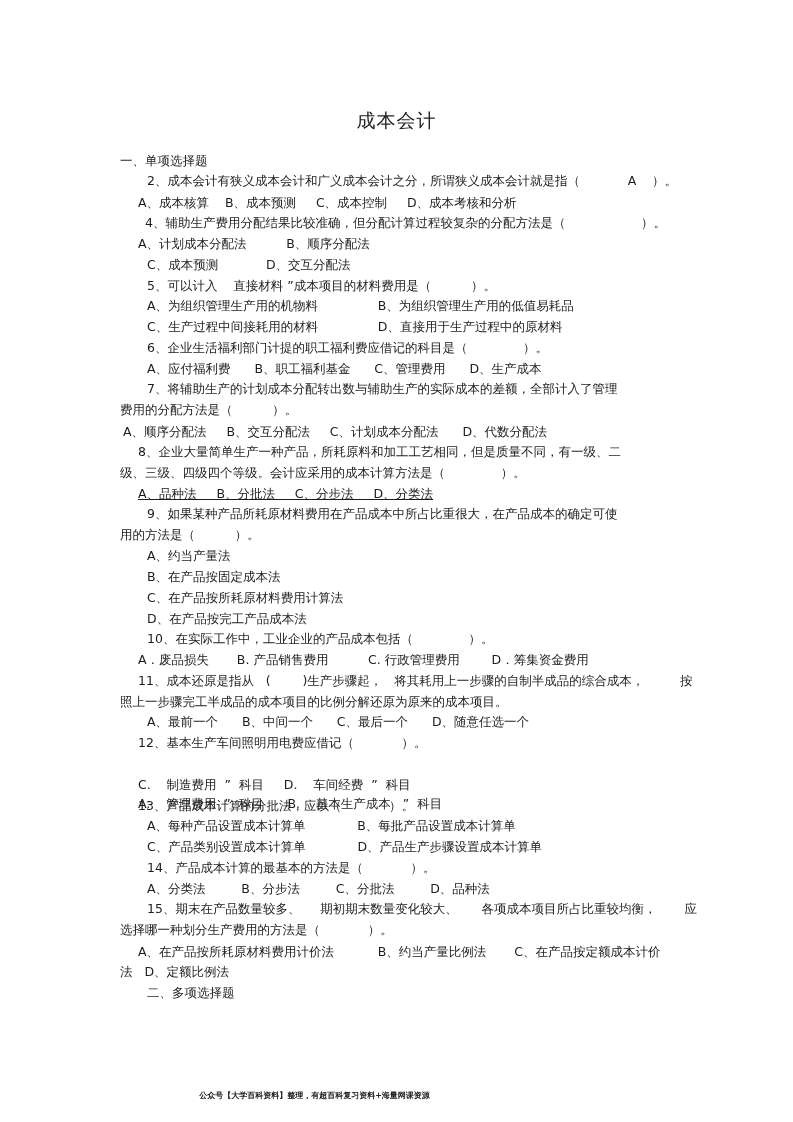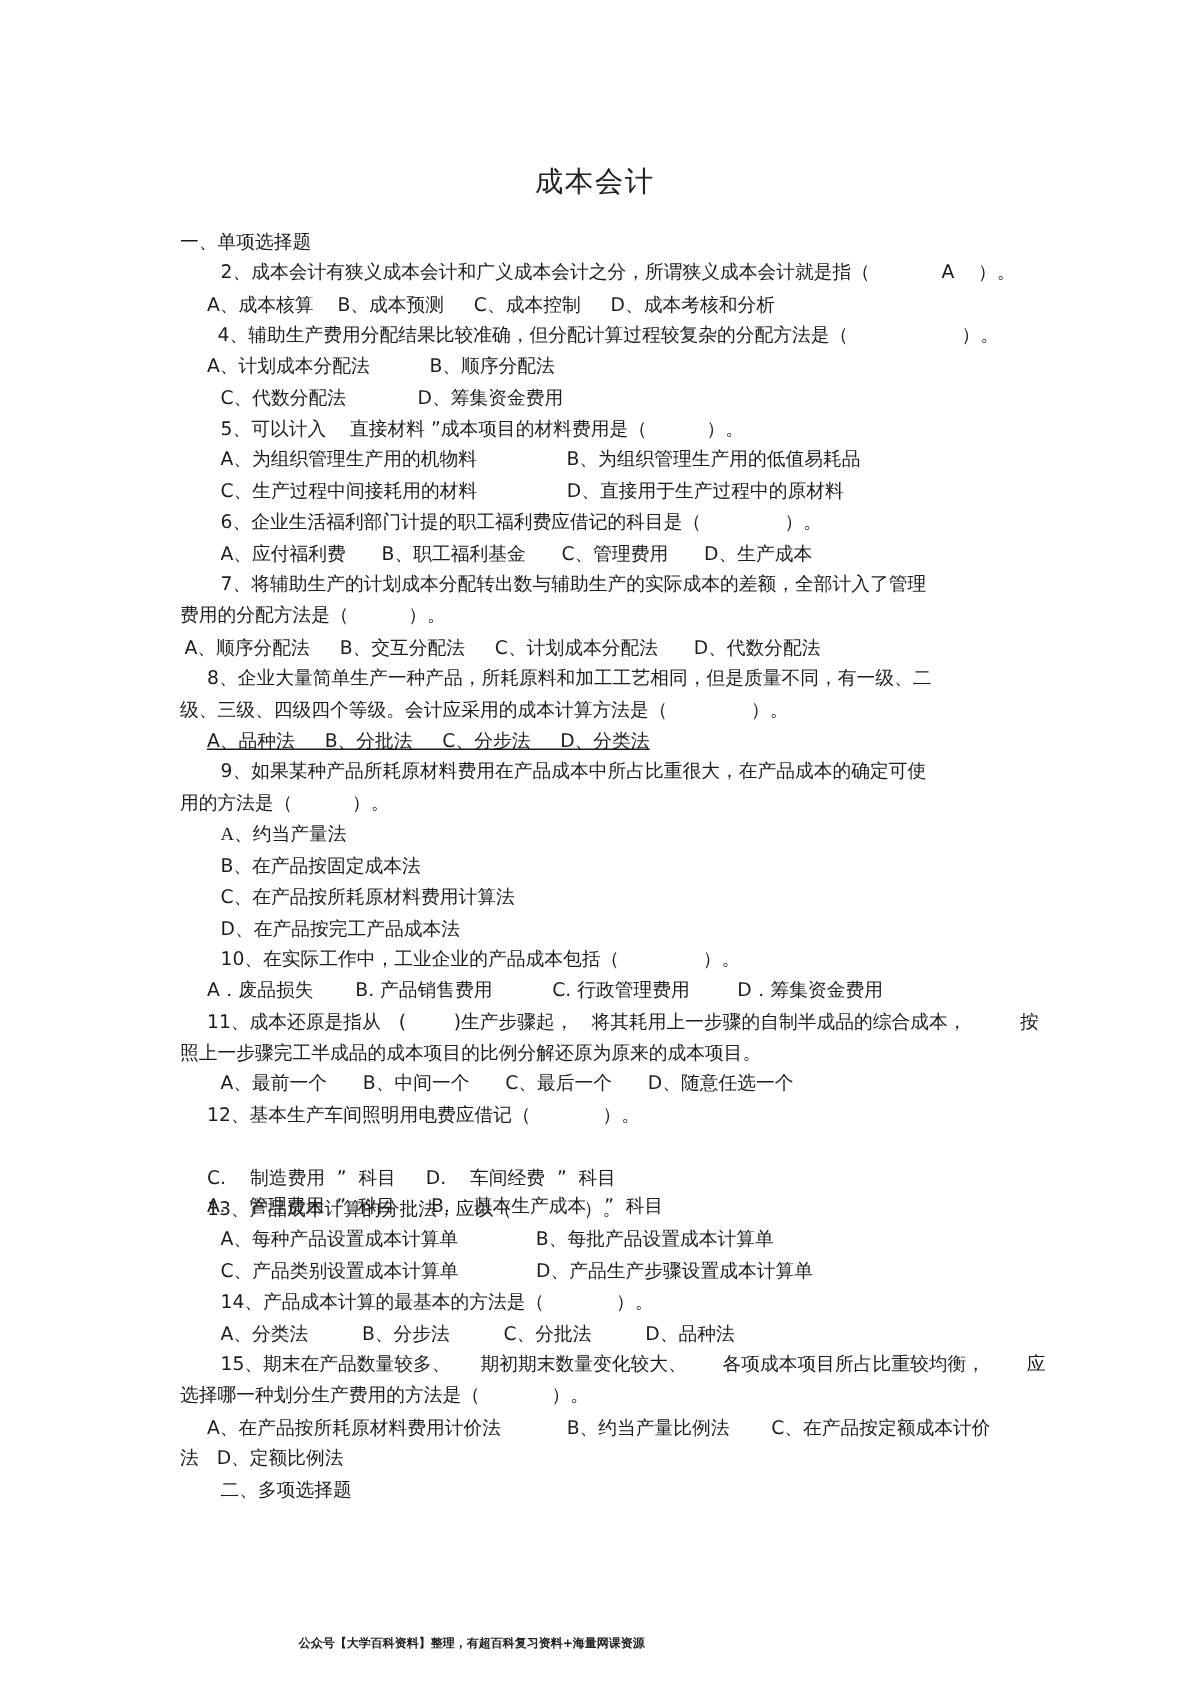--- a/index.html
+++ b/index.html
@@ -22,7 +22,7 @@
       <div class="line" style="top: 195px; left: 138px;">A、成本核算    B、成本预测     C、成本控制     D、成本考核和分析</div>
       <div class="line" style="top: 215px; left: 145px;">4、辅助生产费用分配结果比较准确，但分配计算过程较复杂的分配方法是（                   ）。</div>
       <div class="line" style="top: 236px; left: 138px;">A、计划成本分配法          B、顺序分配法</div>
-      <div class="line" style="top: 257px; left: 147px;">C、代数分配法            D、筹集资金费用</div>
+      <div class="line" style="top: 257px; left: 147px;">C、成本预测            D、交互分配法</div>
       <div class="line" style="top: 278px; left: 147px;">5、可以计入    直接材料 ”成本项目的材料费用是（          ）。</div>
       <div class="line" style="top: 298px; left: 147px;">A、为组织管理生产用的机物料               B、为组织管理生产用的低值易耗品</div>
       <div class="line" style="top: 319px; left: 147px;">C、生产过程中间接耗用的材料               D、直接用于生产过程中的原材料</div>

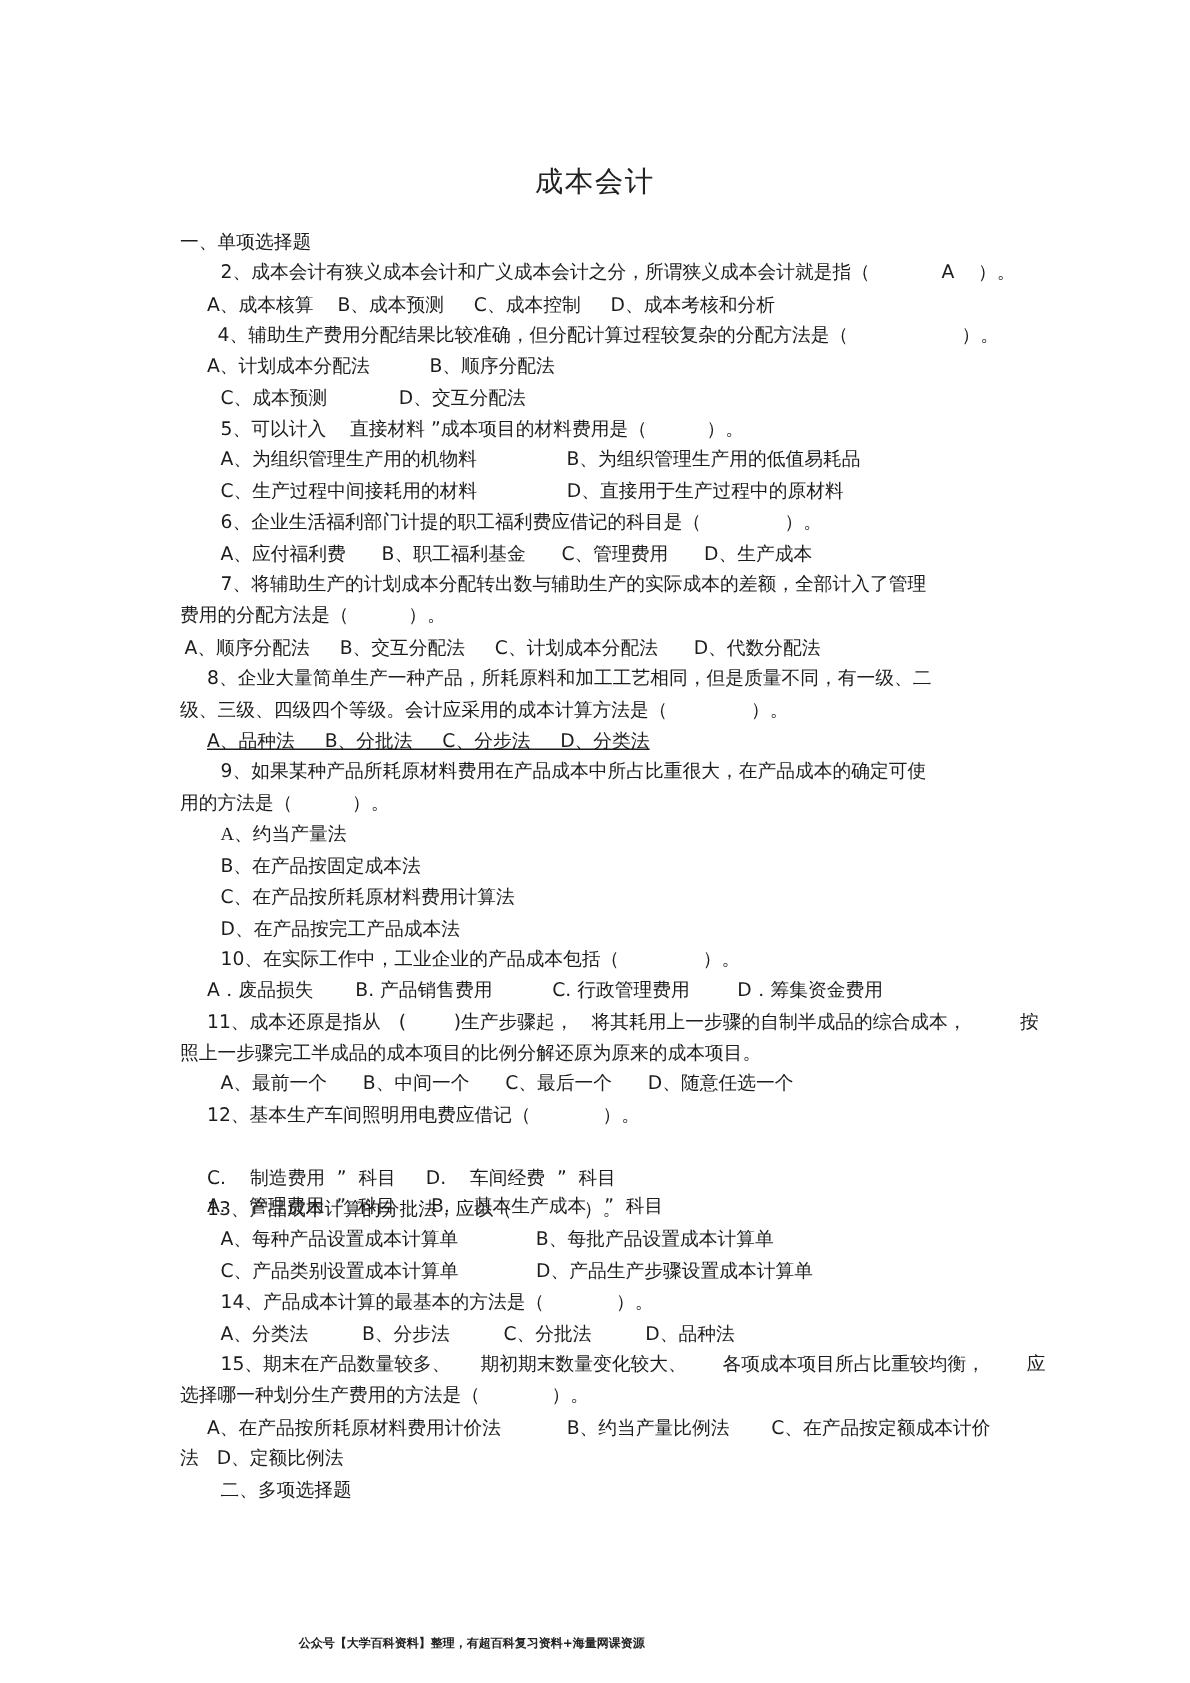--- a/index.html
+++ b/index.html
@@ -36,7 +36,7 @@
       <div class="line" style="top: 486px; left: 138px; text-decoration: underline;">A、品种法     B、分批法     C、分步法     D、分类法</div>
       <div class="line" style="top: 506px; left: 147px;">9、如果某种产品所耗原材料费用在产品成本中所占比重很大，在产品成本的确定可使</div>
       <div class="line" style="top: 527px; left: 120px;">用的方法是（          ）。</div>
-      <div class="line" style="top: 548px; left: 147px; font-family: Liberation Serif, serif;">A、约当产量法</div>
+      <div class="line" style="top: 548px; left: 147px;">A、约当产量法</div>
       <div class="line" style="top: 569px; left: 147px;">B、在产品按固定成本法</div>
       <div class="line" style="top: 590px; left: 147px;">C、在产品按所耗原材料费用计算法</div>
       <div class="line" style="top: 611px; left: 147px;">D、在产品按完工产品成本法</div>

